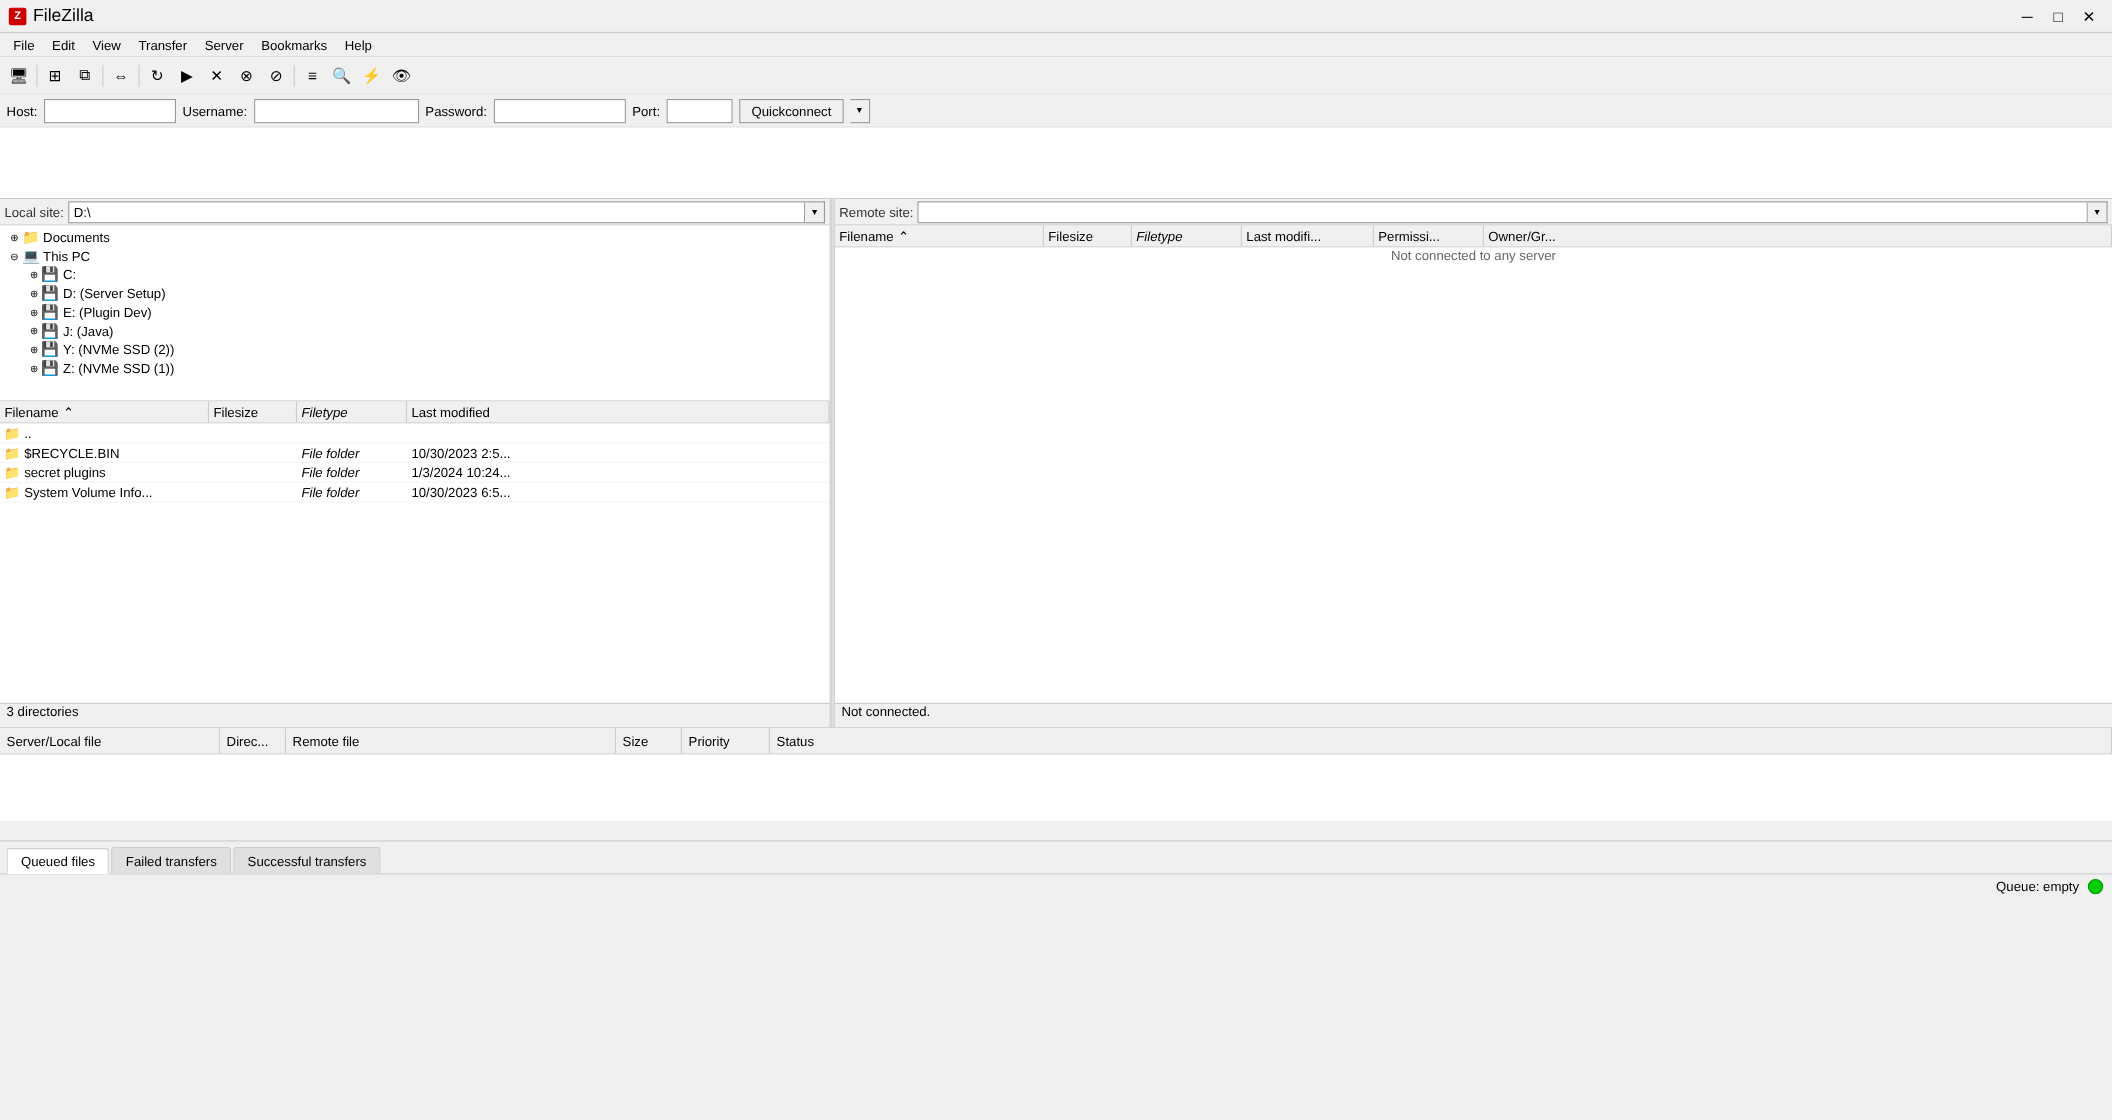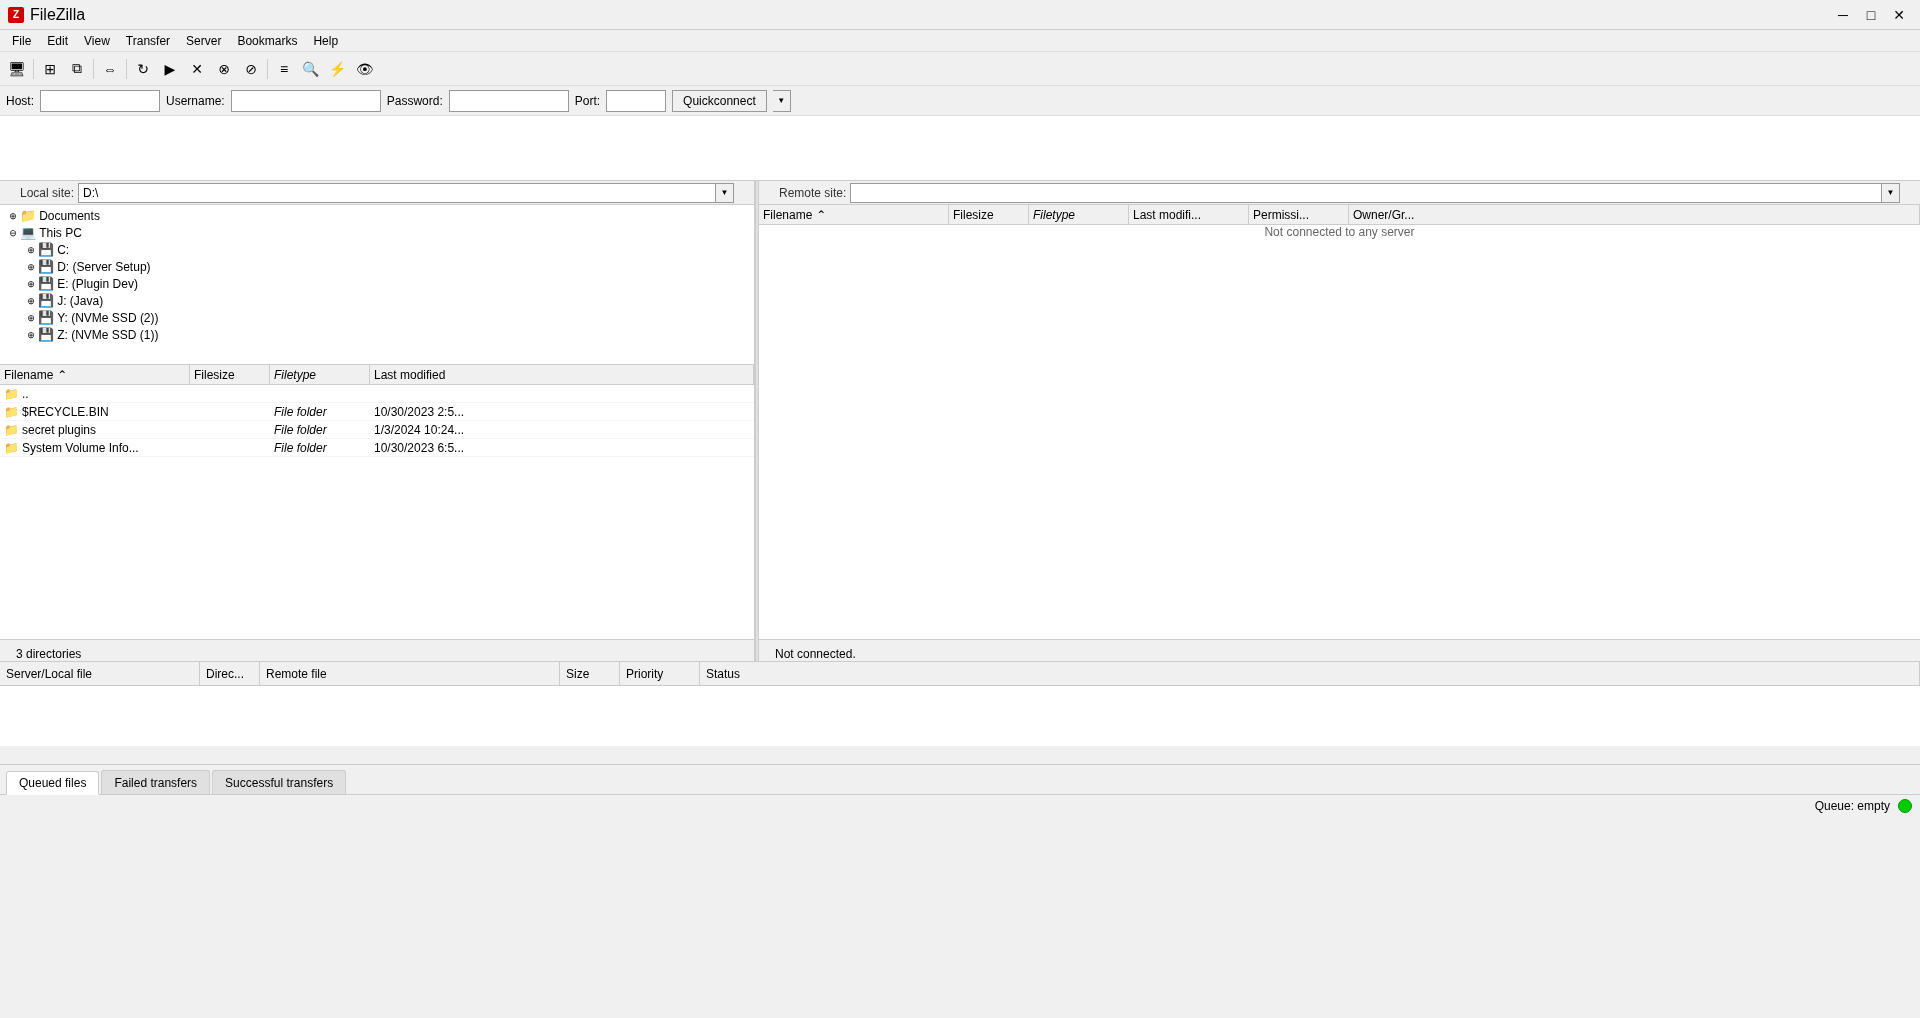--- a/index.html
+++ b/index.html
@@ -46,7 +46,7 @@
     #right-panel { flex: 1; }
 
     
-    .site-bar { height: 24px; display: flex; align-items: center; padding: 0 20px; background: #f0f0f0; border-bottom: 1px solid #ccc; }
+    .site-bar { height: 24px; display: flex; align-items: center; padding: 0 4px; background: #f0f0f0; border-bottom: 1px solid #ccc; }
     .site-label { font-size: 12px; color: #333; margin-right: 4px; }
     .site-path { flex: 1; height: 20px; border: 1px solid #999; padding: 0 4px; font-size: 12px; background: white; }
     .site-dropdown { width: 18px; height: 20px; border: 1px solid #999; border-left: none; background: #f0f0f0; cursor: pointer; display: flex; align-items: center; justify-content: center; font-size: 8px; }

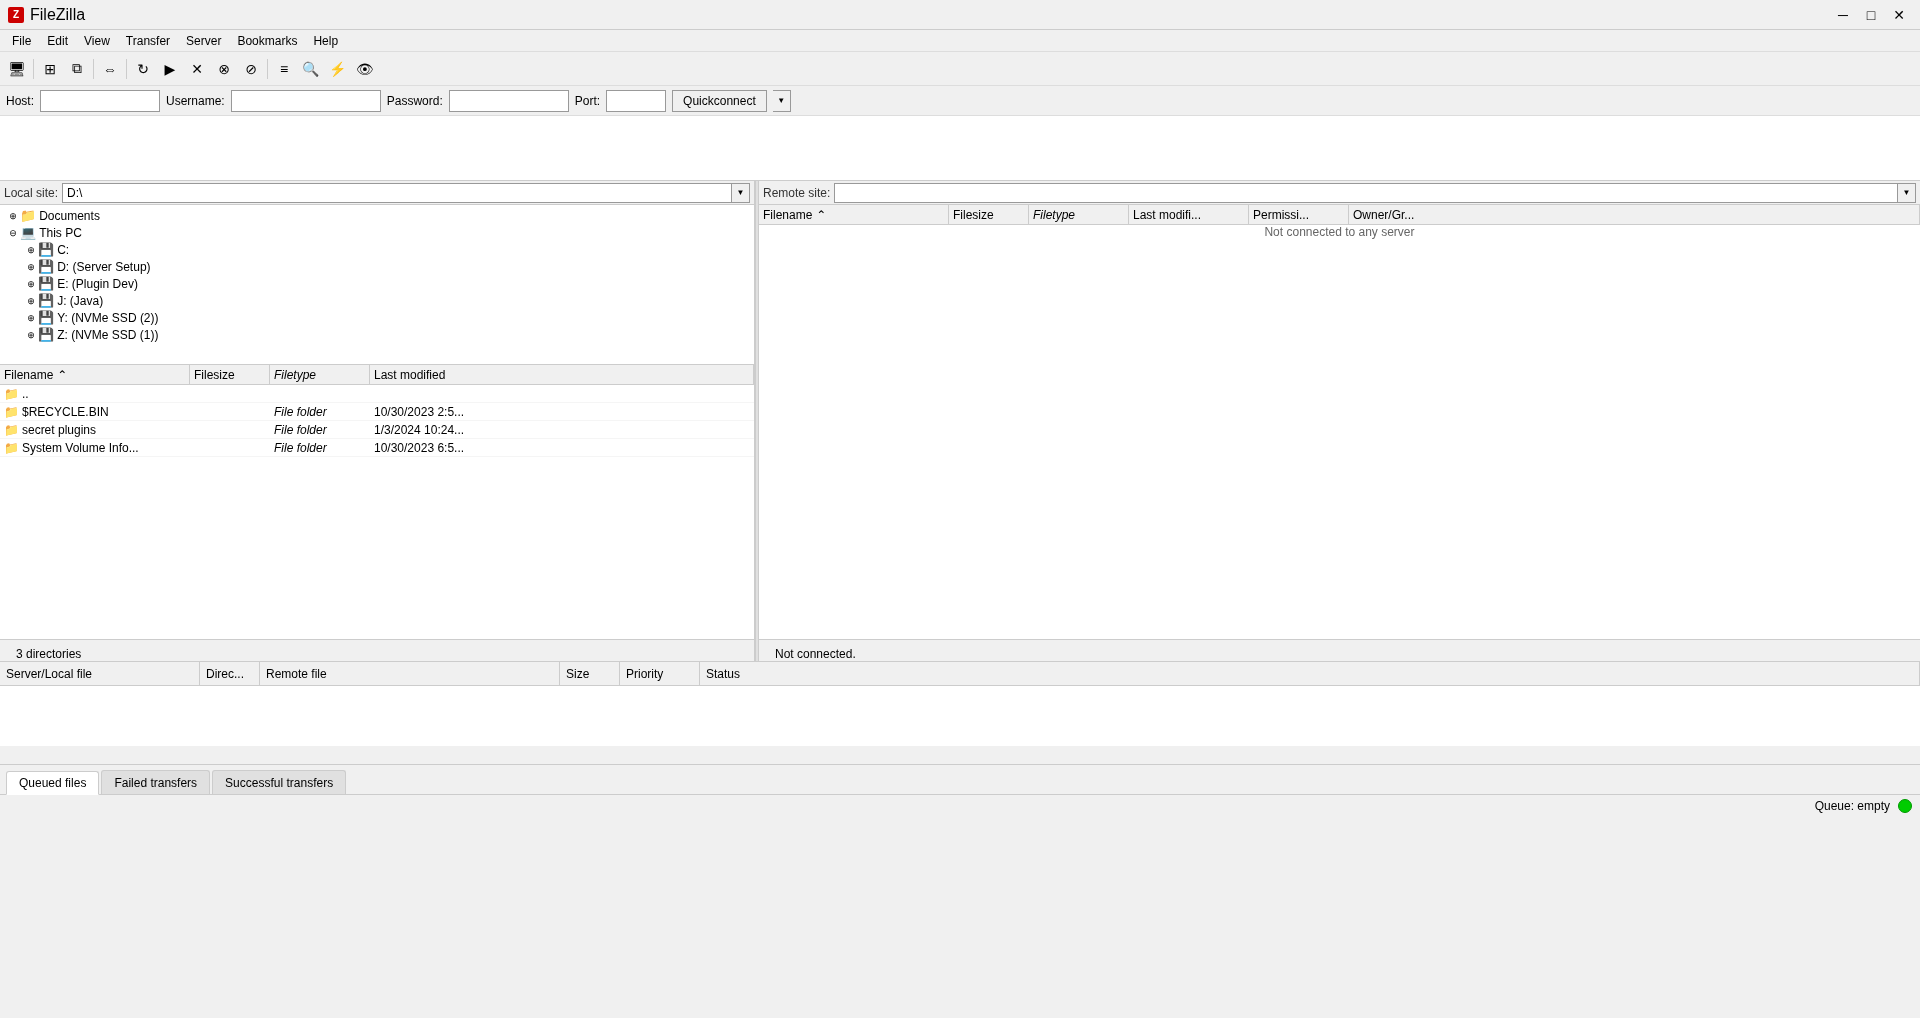--- a/index.html
+++ b/index.html
@@ -71,7 +71,7 @@
     .file-cell { padding: 0 4px; overflow: hidden; white-space: nowrap; font-size: 12px; }
 
     
-    .panel-status { height: 22px; background: #f0f0f0; border-top: 1px solid #ccc; display: flex; align-items: flex-end; padding: 0 16px; font-size: 12px; }
+    .panel-status { height: 22px; background: #f0f0f0; border-top: 1px solid #ccc; display: flex; align-items: flex-start; padding: 0 6px; font-size: 12px; }
 
     
     #queue-area { border-top: 1px solid #ccc; background: white; }

